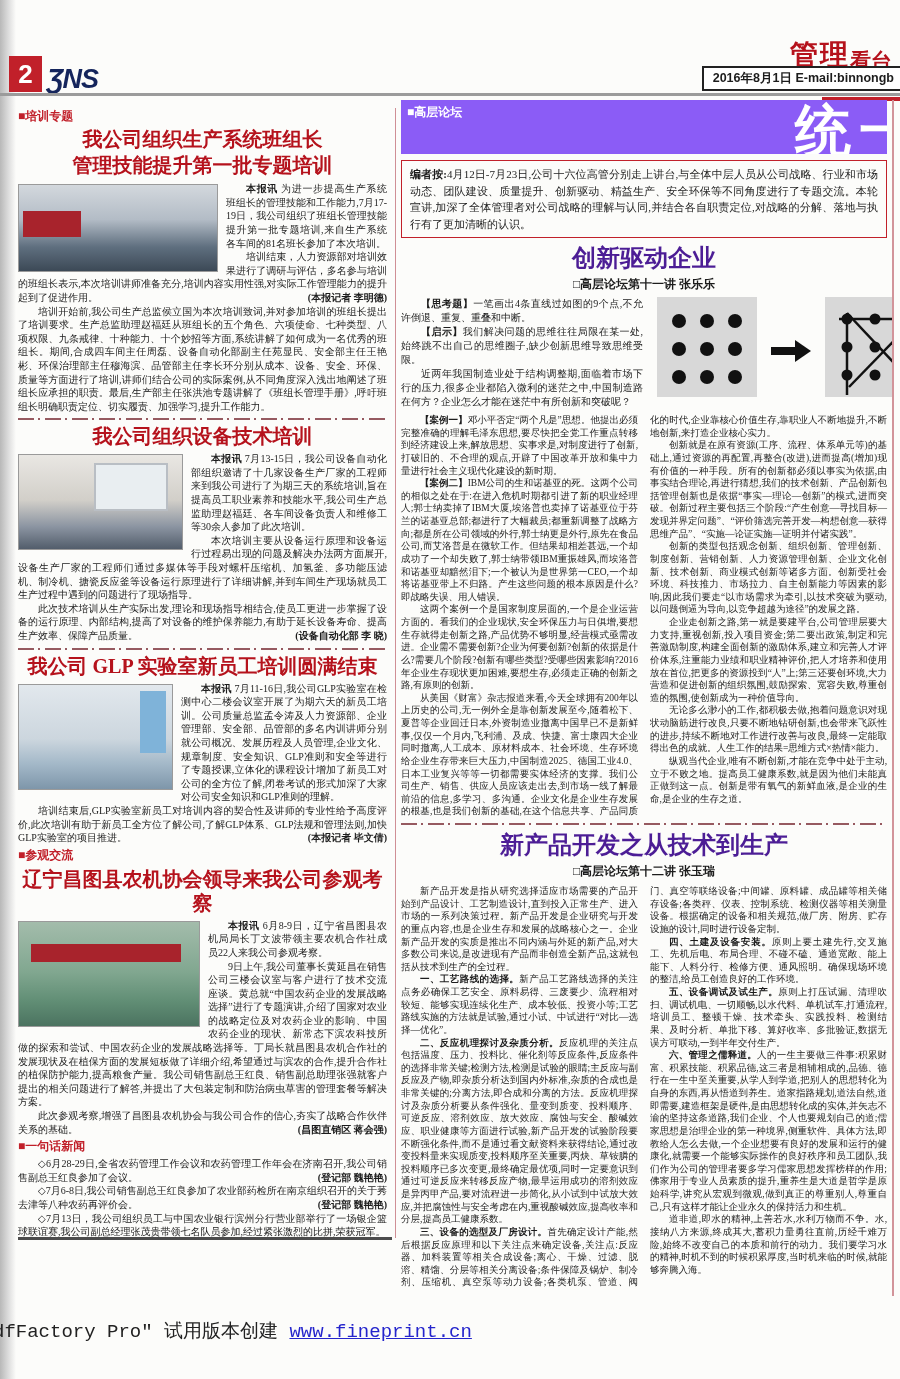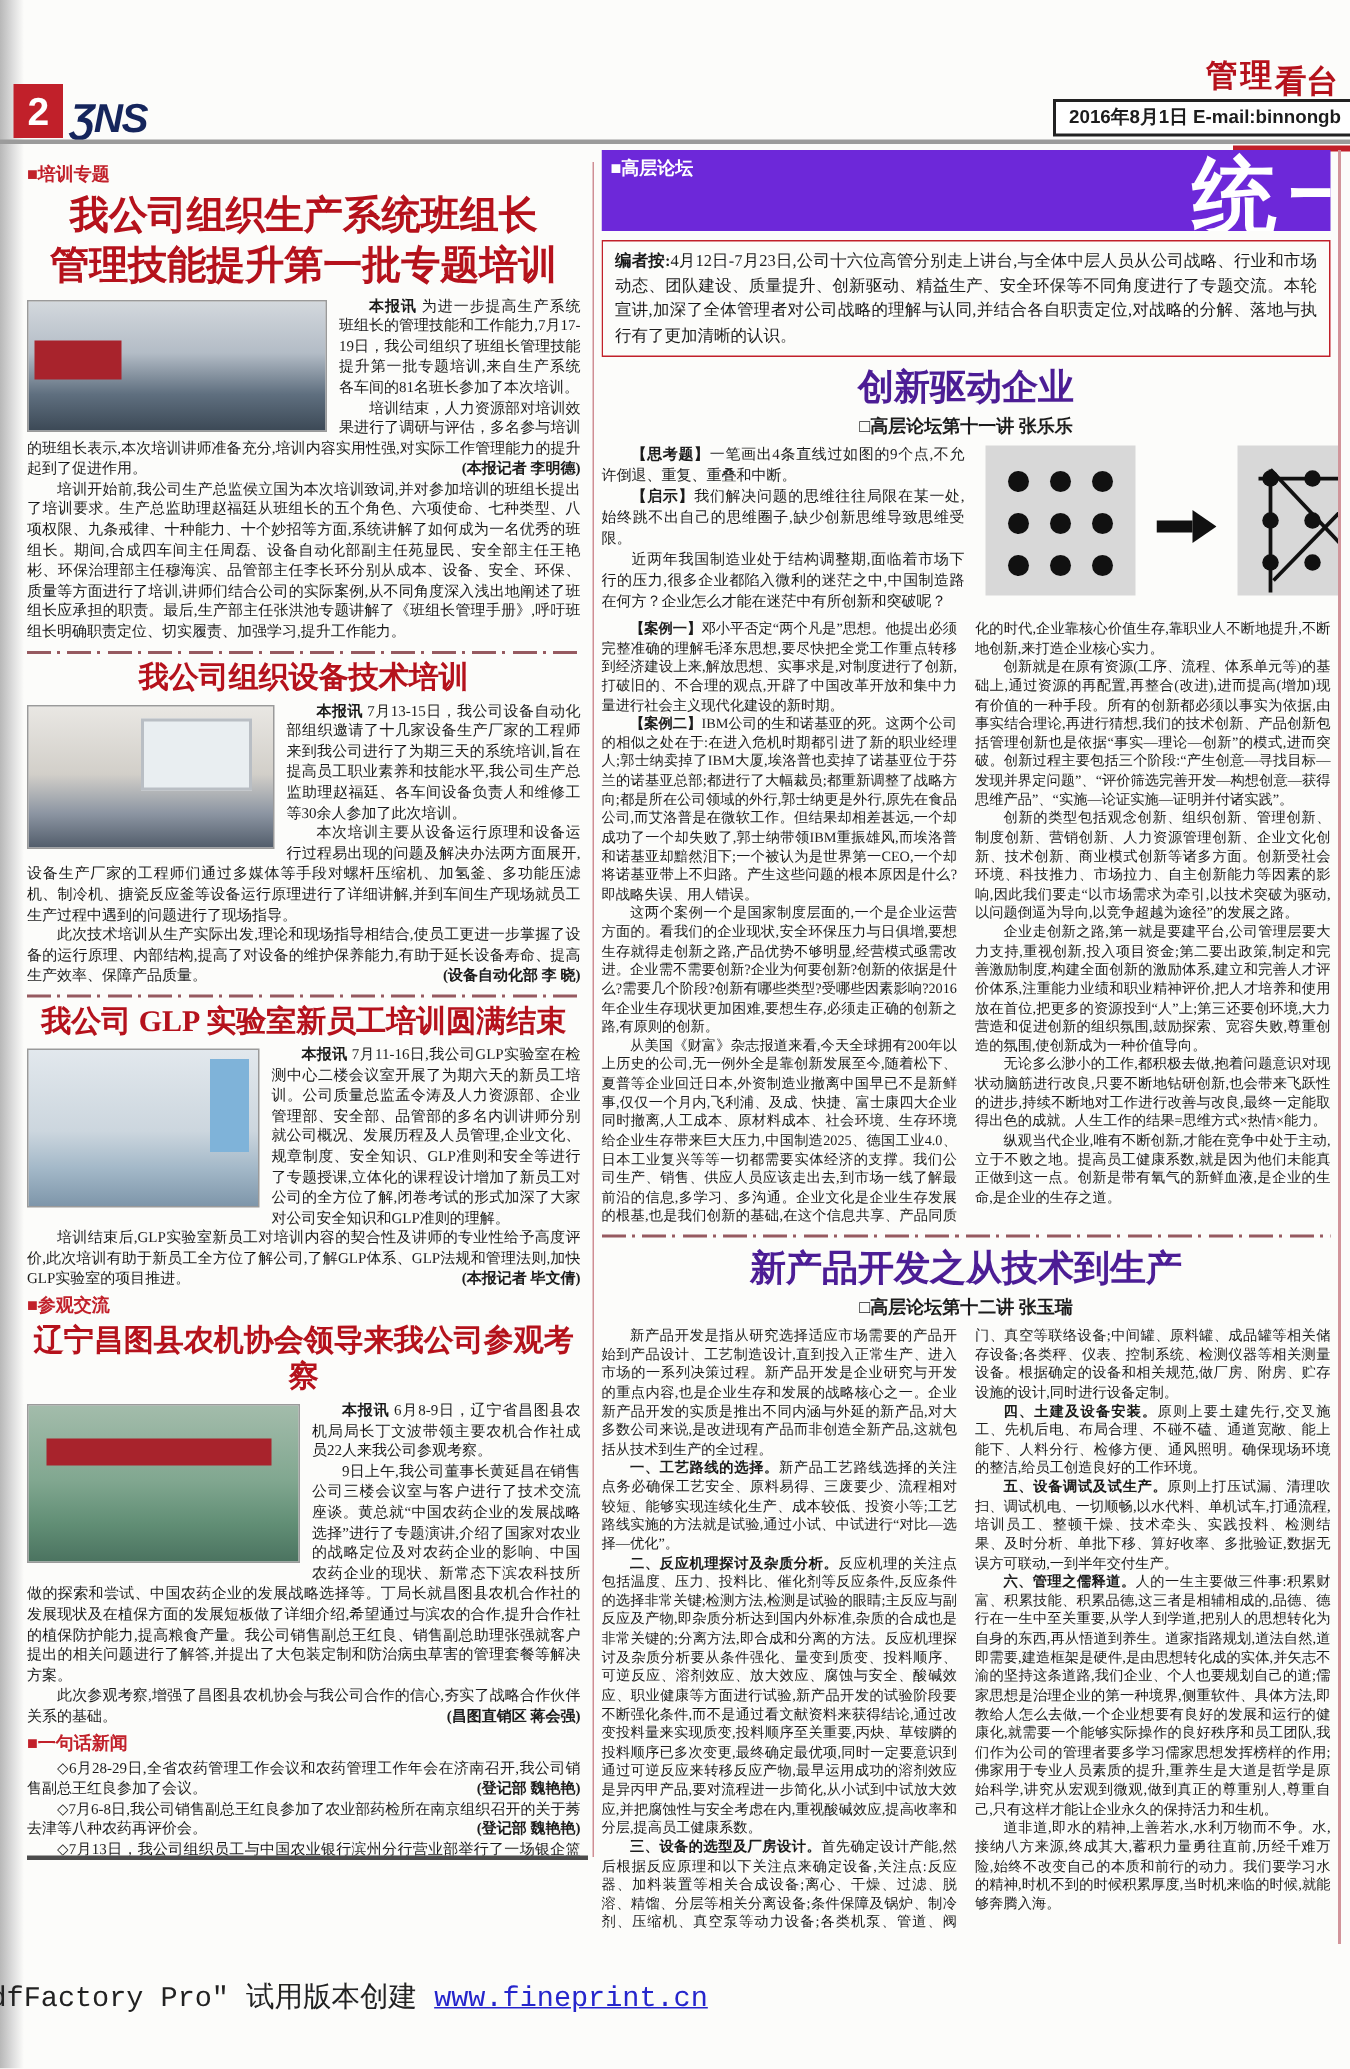--- a/index.html
+++ b/index.html
@@ -17,7 +17,7 @@
     font-family:"Liberation Sans",sans-serif; color:#15255c; letter-spacing:-1px;text-align:right; }
   .logo::first-letter { color:#15255c; }
   .masthead { position:absolute; right:8px; top:36px; color:#b5121c; font-weight:bold; white-space:nowrap; }
-  .masthead .main { font-size:21px; letter-spacing:2px; }
+  .masthead .main { font-size:28px; letter-spacing:2px; }
   .masthead .sub { font-size:21px; position:relative; top:4px; }
   .datebox { position:absolute; right:-6px; top:66px; border:2px solid #222; background:#fff;
     padding:2px 10px 2px 9px; font:bold 12.5px "Liberation Sans",sans-serif; white-space:nowrap; }

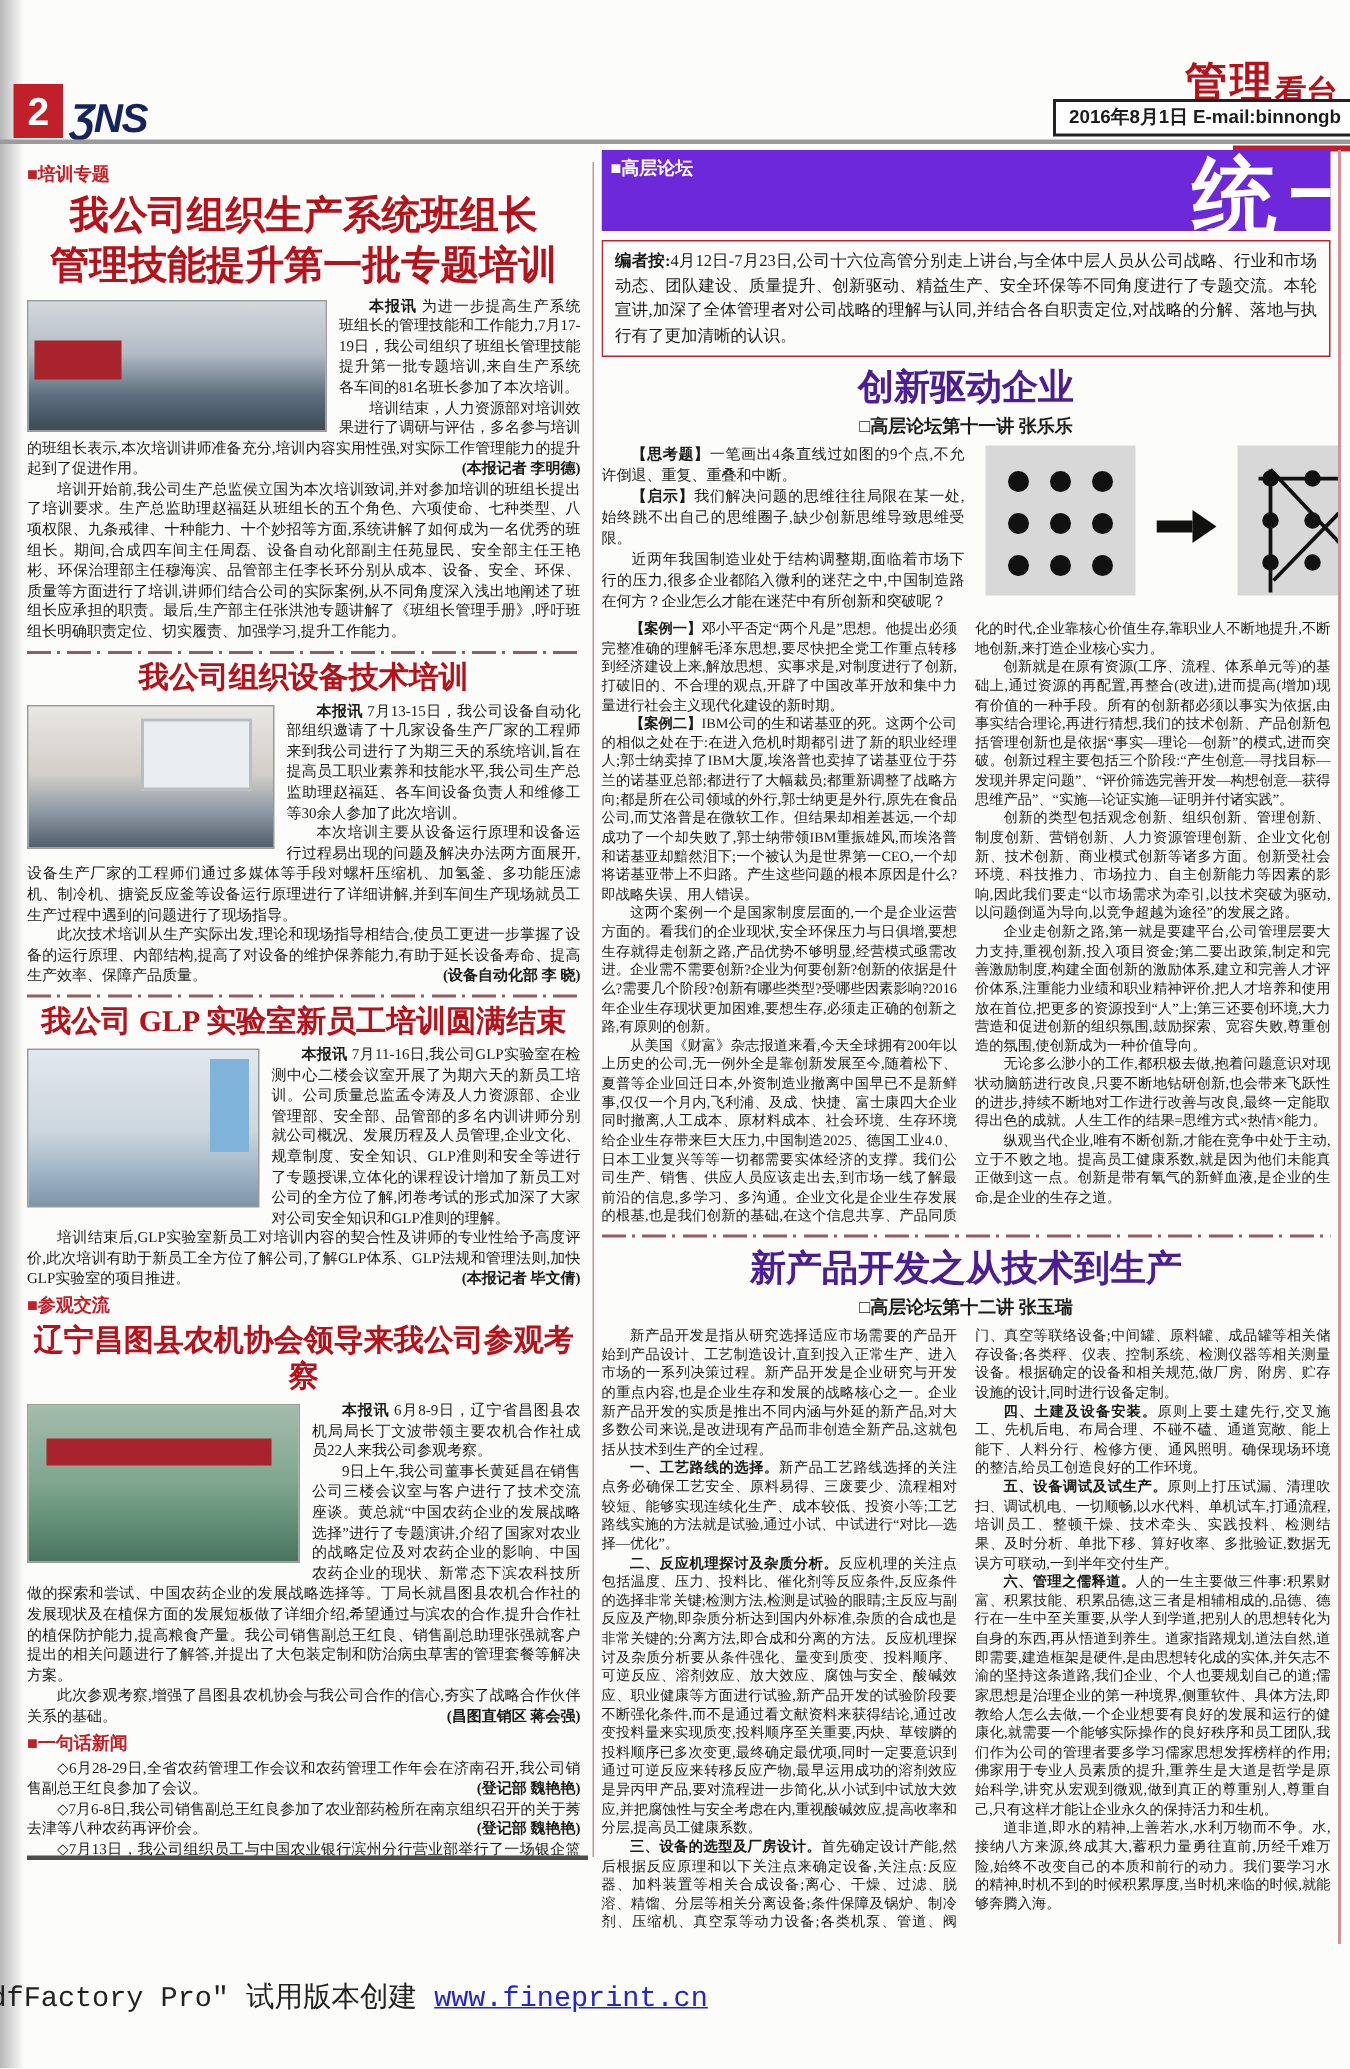--- a/index.html
+++ b/index.html
@@ -50,7 +50,7 @@
   
   .news-item { font-size:10px; line-height:1.36; text-align:justify; text-indent:2em; }
   
-  .banner { position:relative; height:54px; background:#6d28d9; overflow:hidden; margin-bottom:6px; }
+  .banner { position:relative; height:54px; background:#8b5cf6; overflow:hidden; margin-bottom:6px; }
   .banner .tag2 { position:absolute; left:6px; top:4px; color:#fff; font:bold 12px "Liberation Sans",sans-serif; }
   .banner .big { position:absolute; right:-36px; top:-6px; color:#fff; font-weight:bold; font-size:56px; letter-spacing:8px; white-space:nowrap; }
   .editor-note { border:1px solid #c1202a; padding:5px 8px; font-size:11px; line-height:1.5; text-align:justify; margin-bottom:4px; }

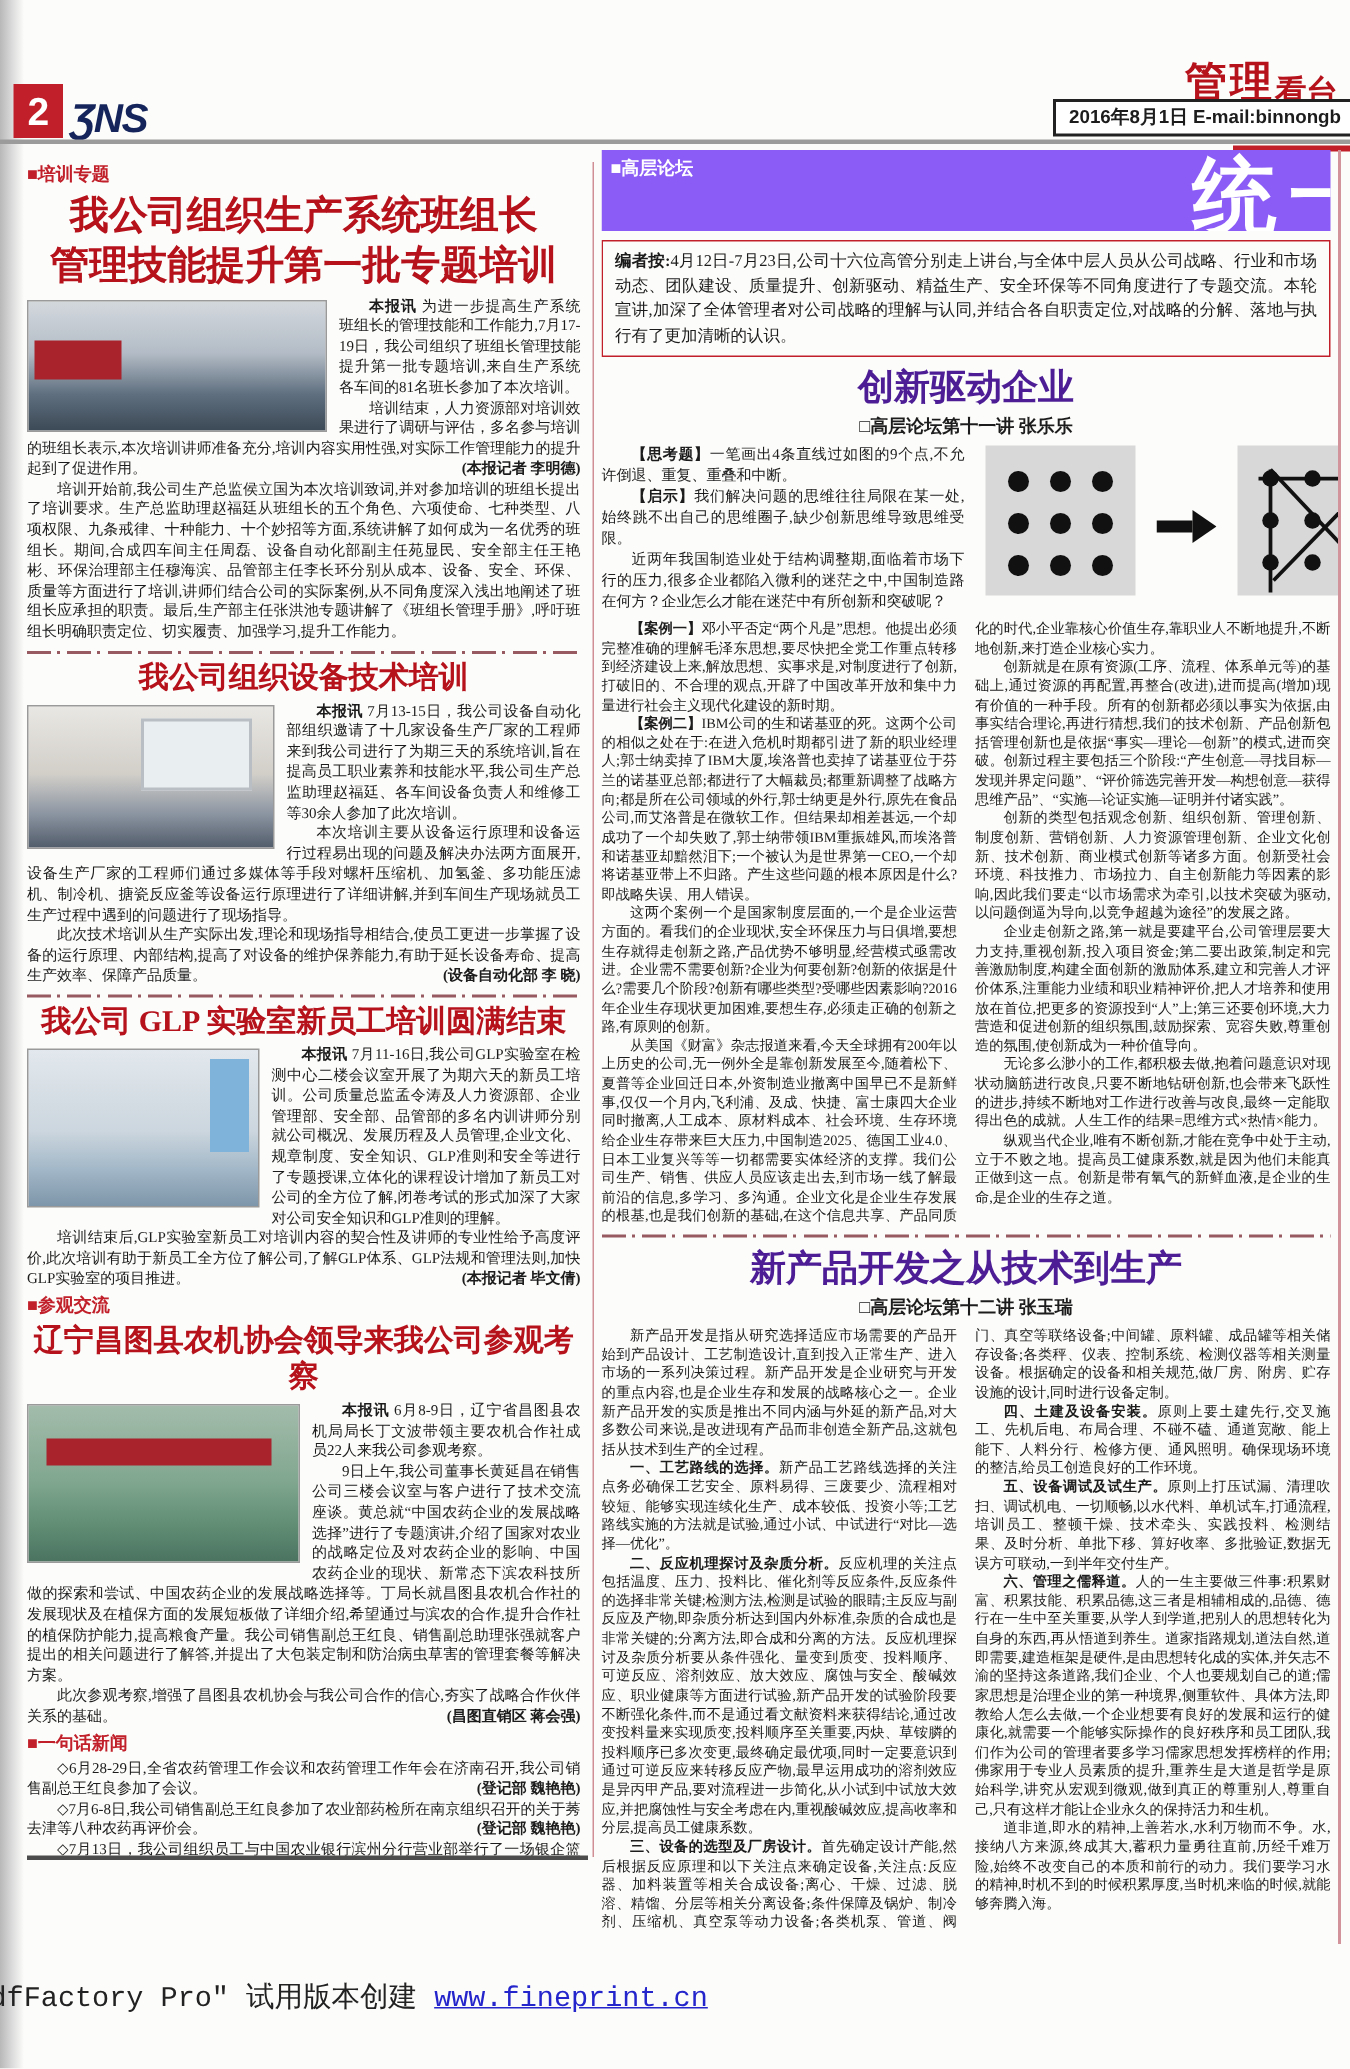--- a/index.html
+++ b/index.html
@@ -30,7 +30,7 @@
   .col-right { position:absolute; left:401px; top:100px; width:493px; height:1196px; overflow:hidden;
     border-right:2px solid #d2949a; padding-right:5px; }
   .tag { color:#c1202a; font-weight:bold; font-size:12px; font-family:"Liberation Sans",sans-serif; margin:2px 0 2px; }
-  h1.art { color:#b5121c; text-align:center; font-weight:bold; font-size:26px; line-height:1.28; margin:1px 0 4px; }
+  h1.art { color:#b5121c; text-align:center; font-weight:bold; font-size:20px; line-height:1.28; margin:1px 0 4px; }
   h2.art { color:#b5121c; text-align:center; font-weight:bold; font-size:20px; line-height:1.2; margin:3px 0 4px; }
   .body p { font-size:10px; line-height:1.36; text-align:justify; text-indent:2em; }
   .plead { font-weight:bold; }

